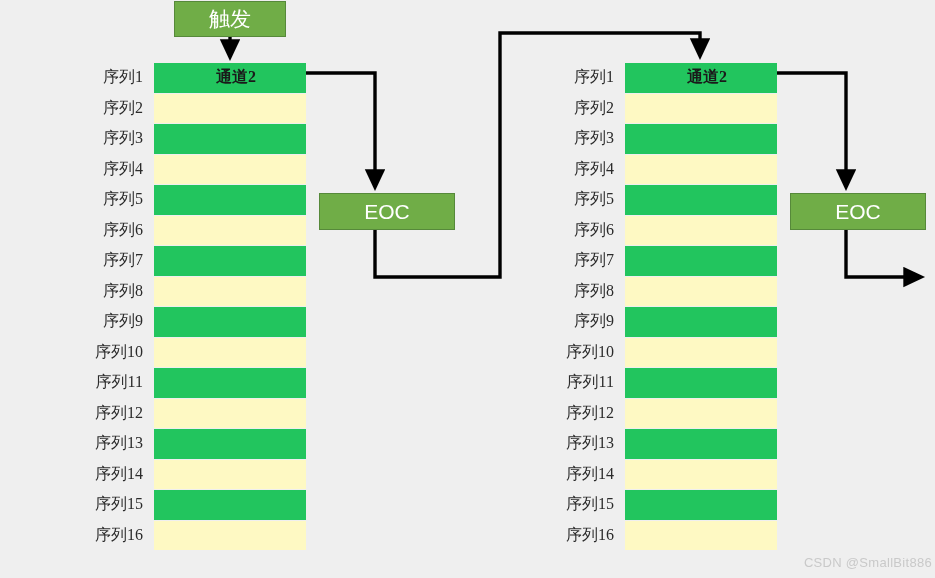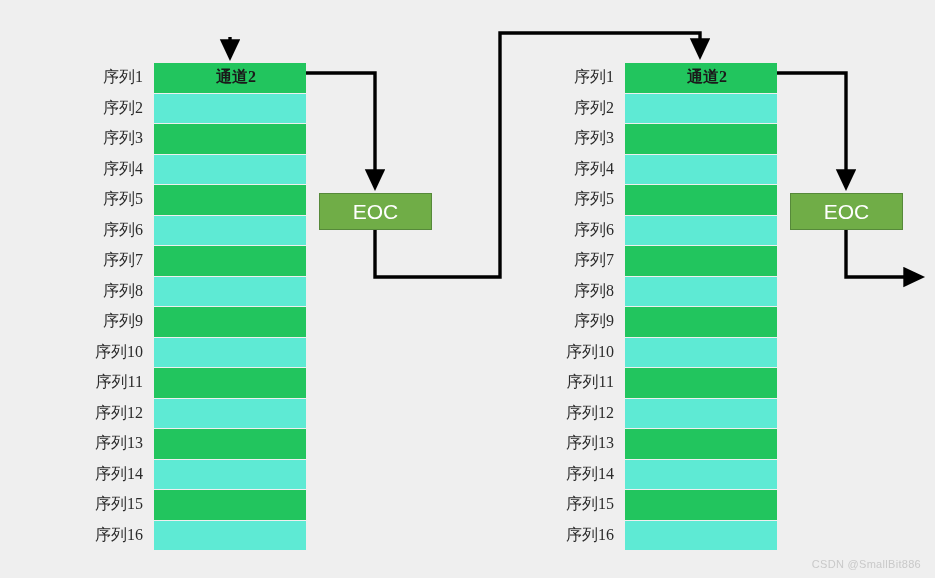--- a/index.html
+++ b/index.html
@@ -143,6 +143,9 @@
     <path d="M846,230 L846,277 L921,277" stroke="#000000" stroke-width="3.4" fill="none" marker-end="url(#arrowhead)"></path>
   </svg>
 
+  <div class="proc-box trigger">
+    <span>触发</span>
+  </div>
 
   <div class="proc-box eoc eoc-1">
     <span>EOC</span>

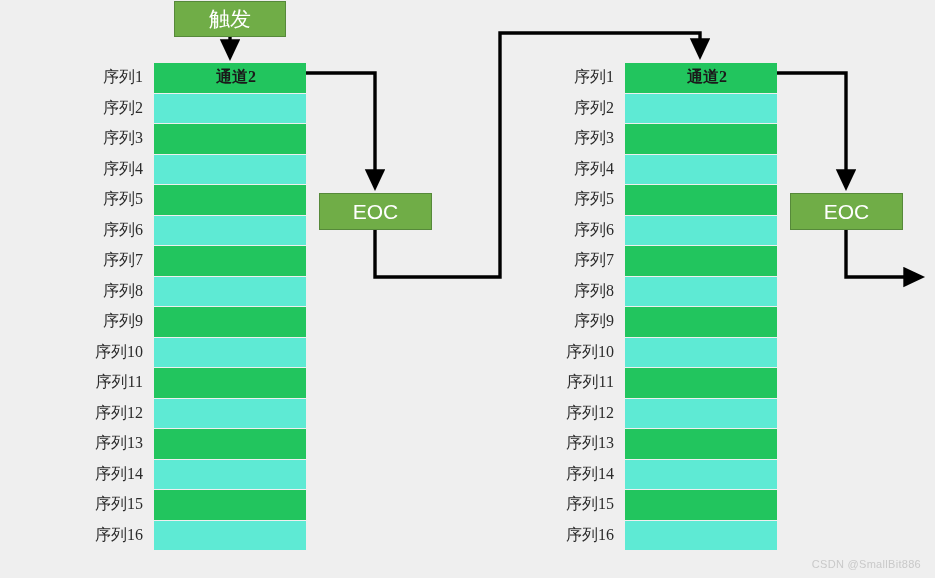--- a/index.html
+++ b/index.html
@@ -64,7 +64,7 @@
     border-bottom: 1.5px solid #efefef;
   }
   .seq-row.odd  { background: #22c55e; }
-  .seq-row.even { background: #5eead4; }
+  .seq-row.even { background: #fef9c3; }
 
   .seq-row .cell-text {
     position: absolute;

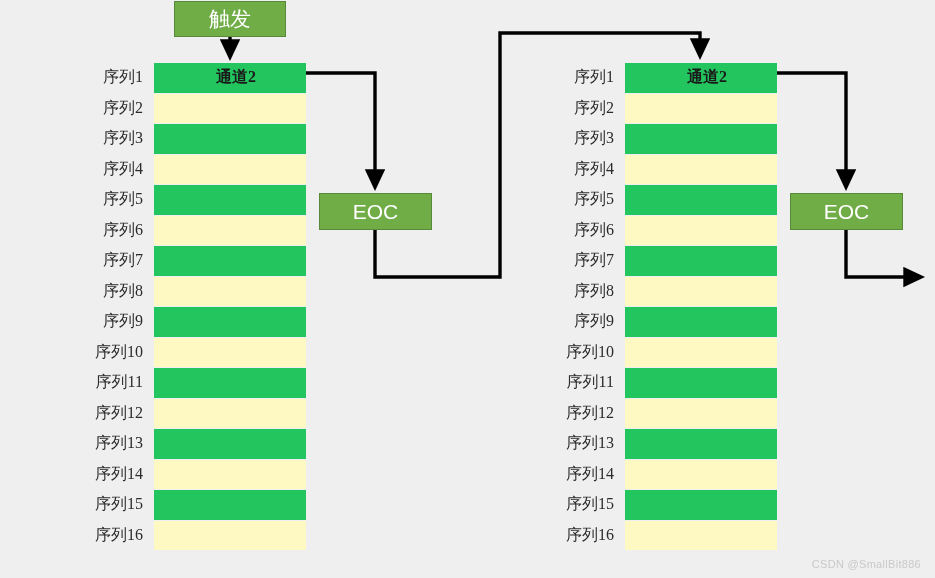--- a/index.html
+++ b/index.html
@@ -40,7 +40,7 @@
     font-family: "Liberation Serif", "DejaVu Serif", serif;
   }
   .proc-box.eoc {
-    width: 113px;
+    width: 136px;
     height: 37px;
     font-size: 21px;
     font-family: "Liberation Sans", sans-serif;

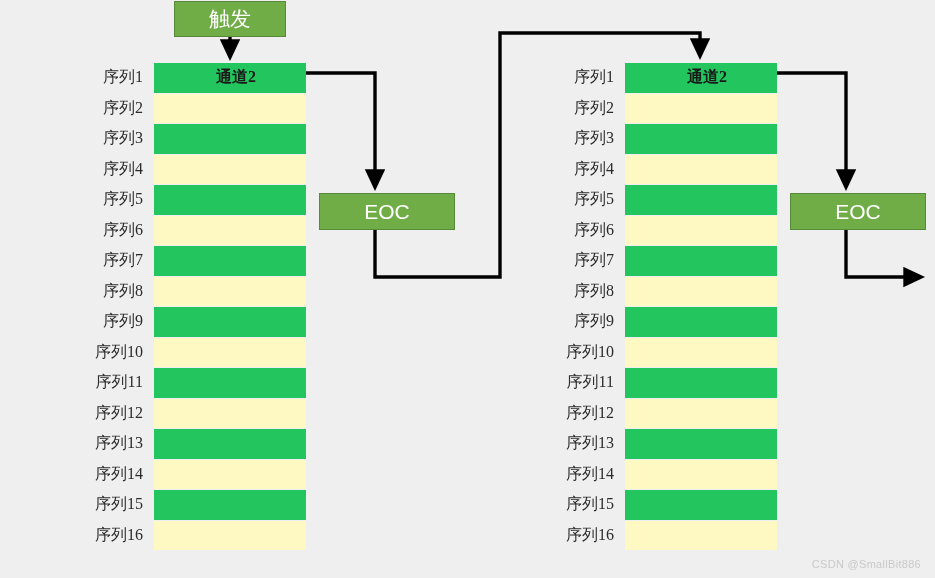--- a/index.html
+++ b/index.html
@@ -112,9 +112,9 @@
   
   .watermark {
     position: absolute;
-    right: 14px;
+    right: 3px;
     bottom: 8px;
-    font-size: 11px;
+    font-size: 13px;
     color: #c9c9c9;
     letter-spacing: 0.3px;
     font-family: "Liberation Sans", sans-serif;

